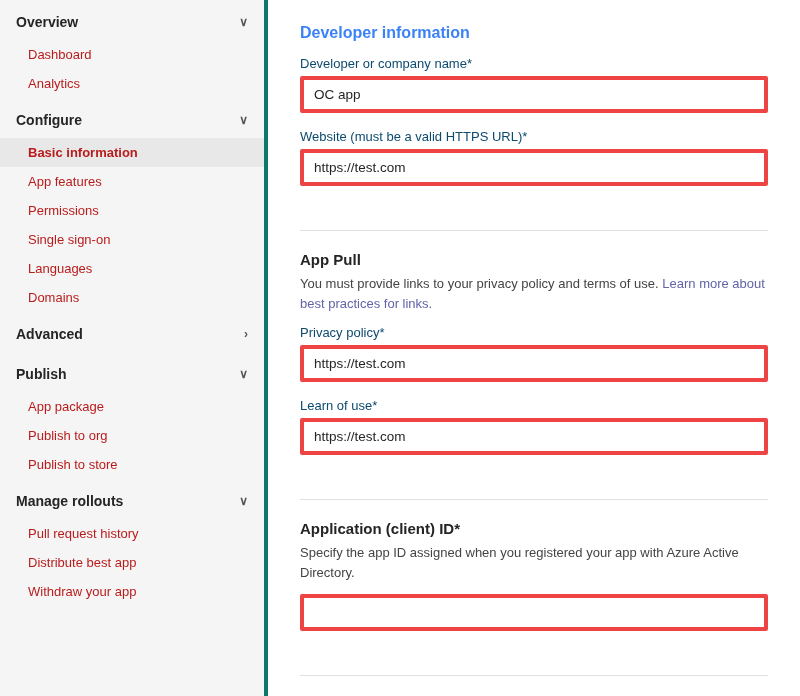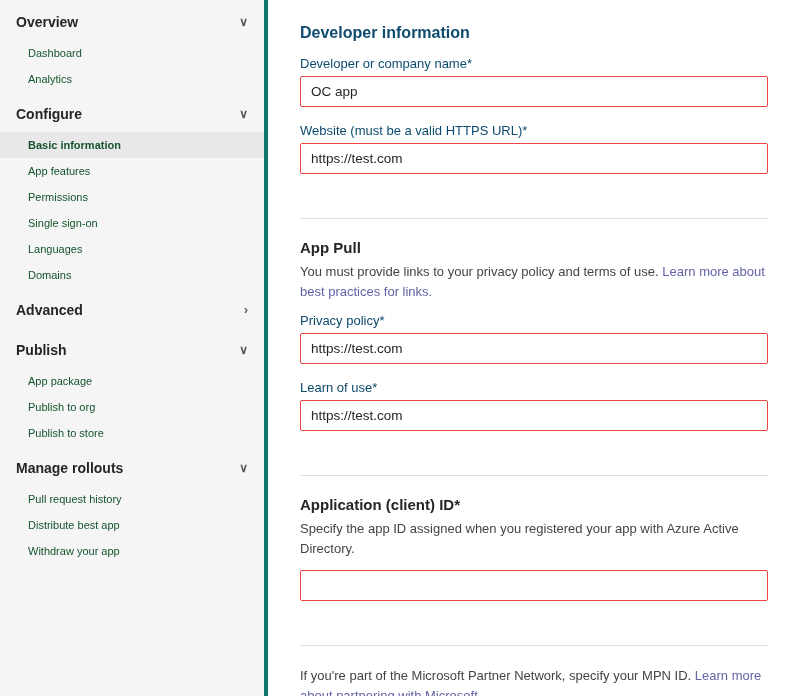--- a/index.html
+++ b/index.html
@@ -49,7 +49,7 @@
       font-size: 16px;
       font-weight: 700;
       margin-bottom: 14px;
-      color: #0c4a6e;
+      color: #3b82f6;
     }
 
     .field-label {

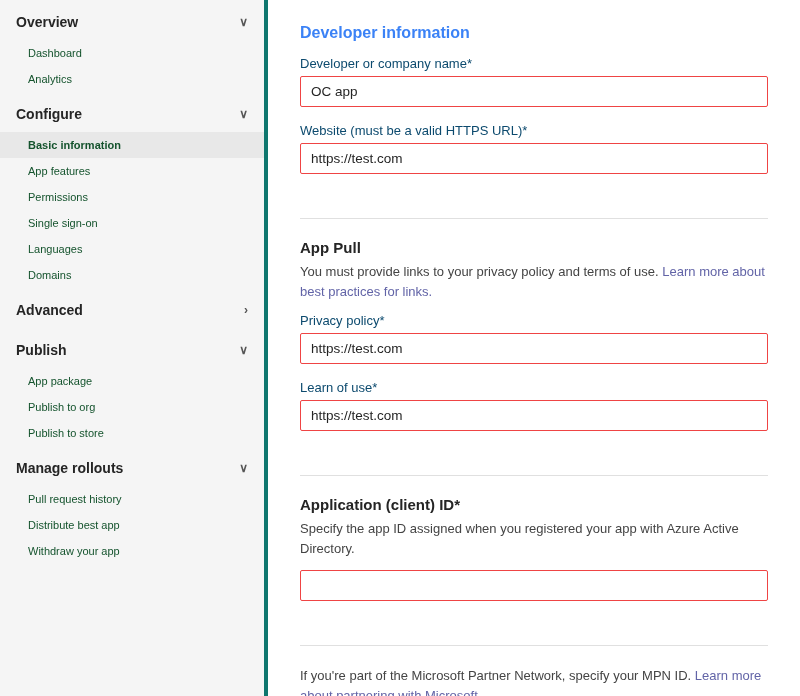--- a/index.html
+++ b/index.html
@@ -28,8 +28,8 @@
     }
     .sidebar-item {
       padding: 7px 16px 7px 28px;
-      font-size: 11px;
-      color: #14532d;
+      font-size: 13px;
+      color: #b91c1c;
       cursor: pointer;
     }
     .sidebar-item.active {

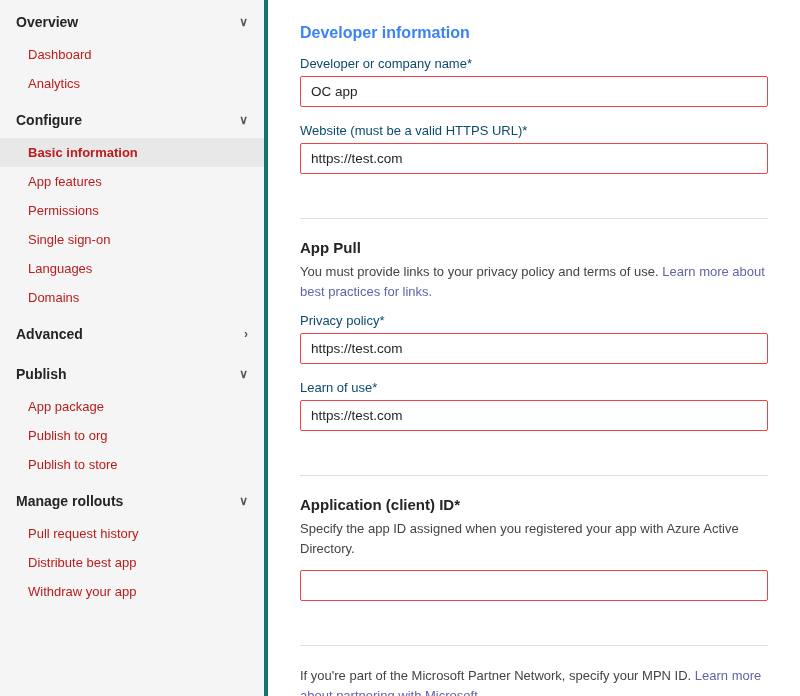--- a/index.html
+++ b/index.html
@@ -60,7 +60,7 @@
 
     .field-input {
       width: 100%;
-      border: 1px solid #ef4444;
+      border: 4px solid #ef4444;
       border-radius: 2px;
       padding: 7px 10px;
       font-size: 13.5px;

